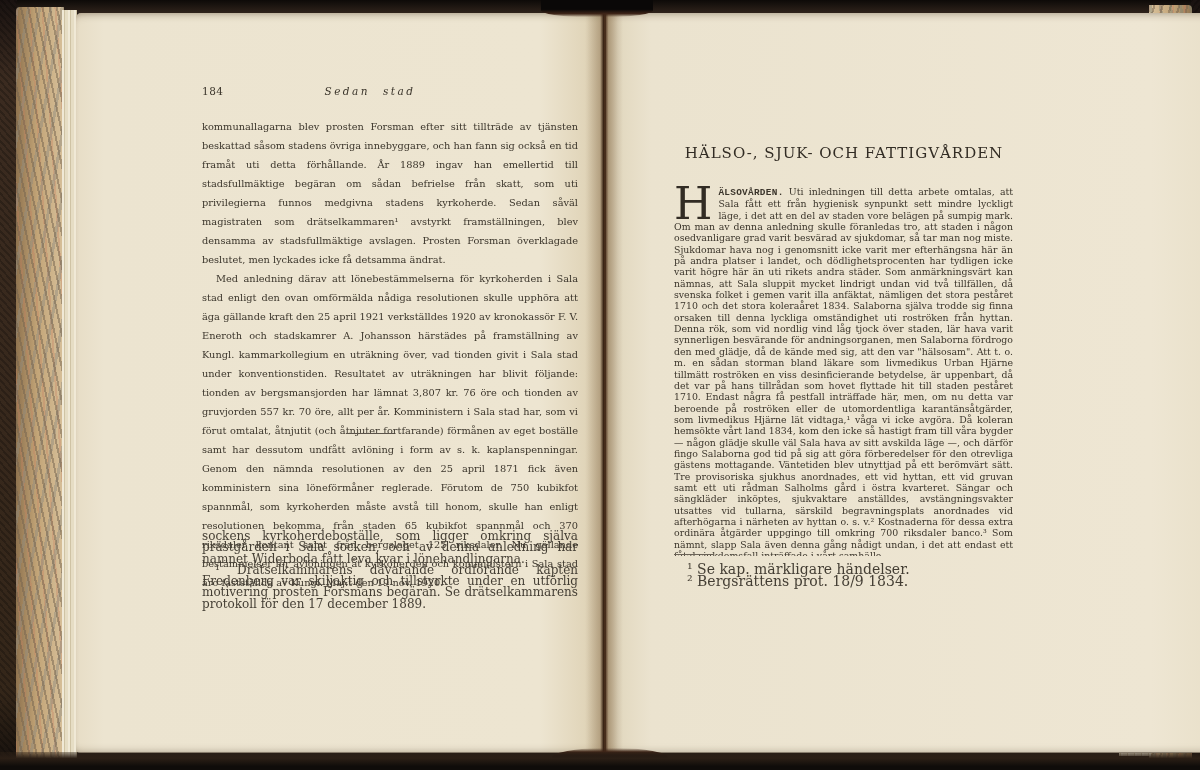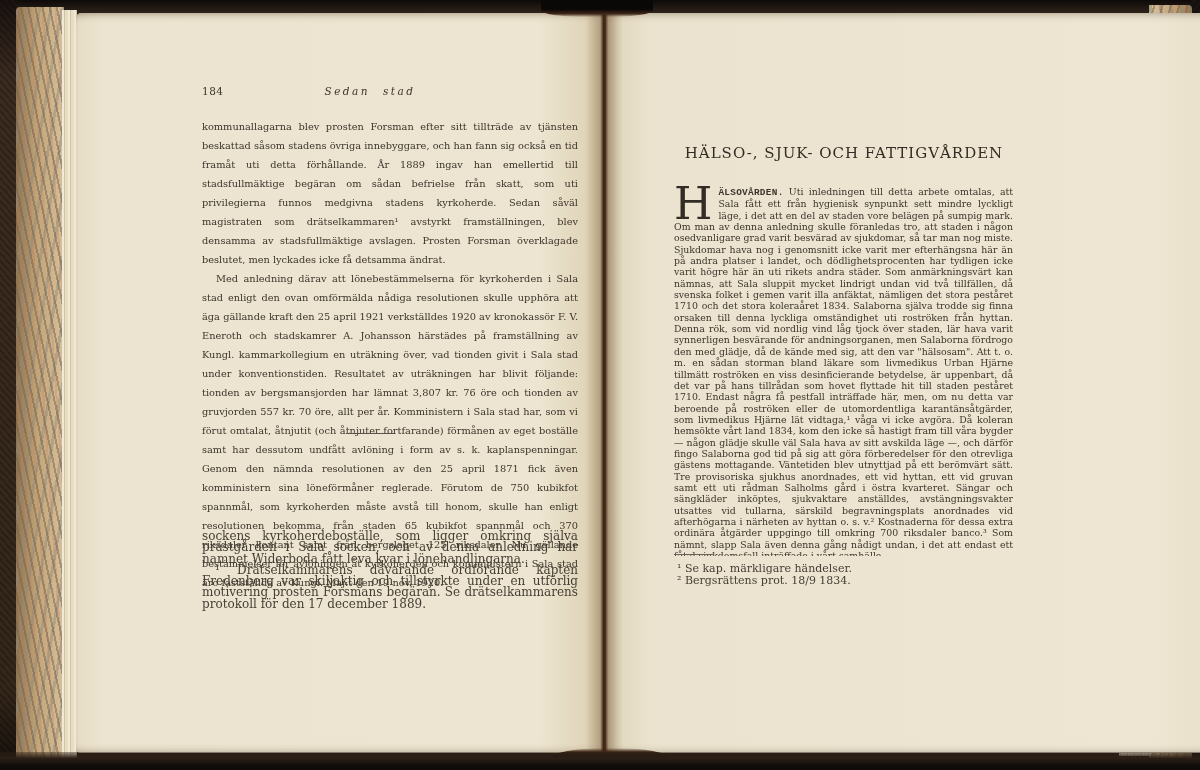--- a/index.html
+++ b/index.html
@@ -72,8 +72,8 @@
   .dropcap{float:left;font-size:44px;line-height:33px;padding:1px 6px 0 0;color:#322c24;}
   .lead{font-weight:bold;letter-spacing:.3px;font-family:Liberation Mono, monospace;}
   .fn-rule{position:absolute;left:68px;top:541px;width:40px;height:1px;background:#6b6357;}
-  .rp-footnotes{position:absolute;left:54px;top:550px;width:339px;padding-left:17px;
-            font-size:11px;line-height:12px;color:#443e34;}
+  .rp-footnotes{position:absolute;left:64px;top:550px;width:339px;padding-left:17px;
+            font-size:14px;line-height:12px;color:#443e34;}
   .rp-footnotes p{margin:0;}
 </style>
 </head>

